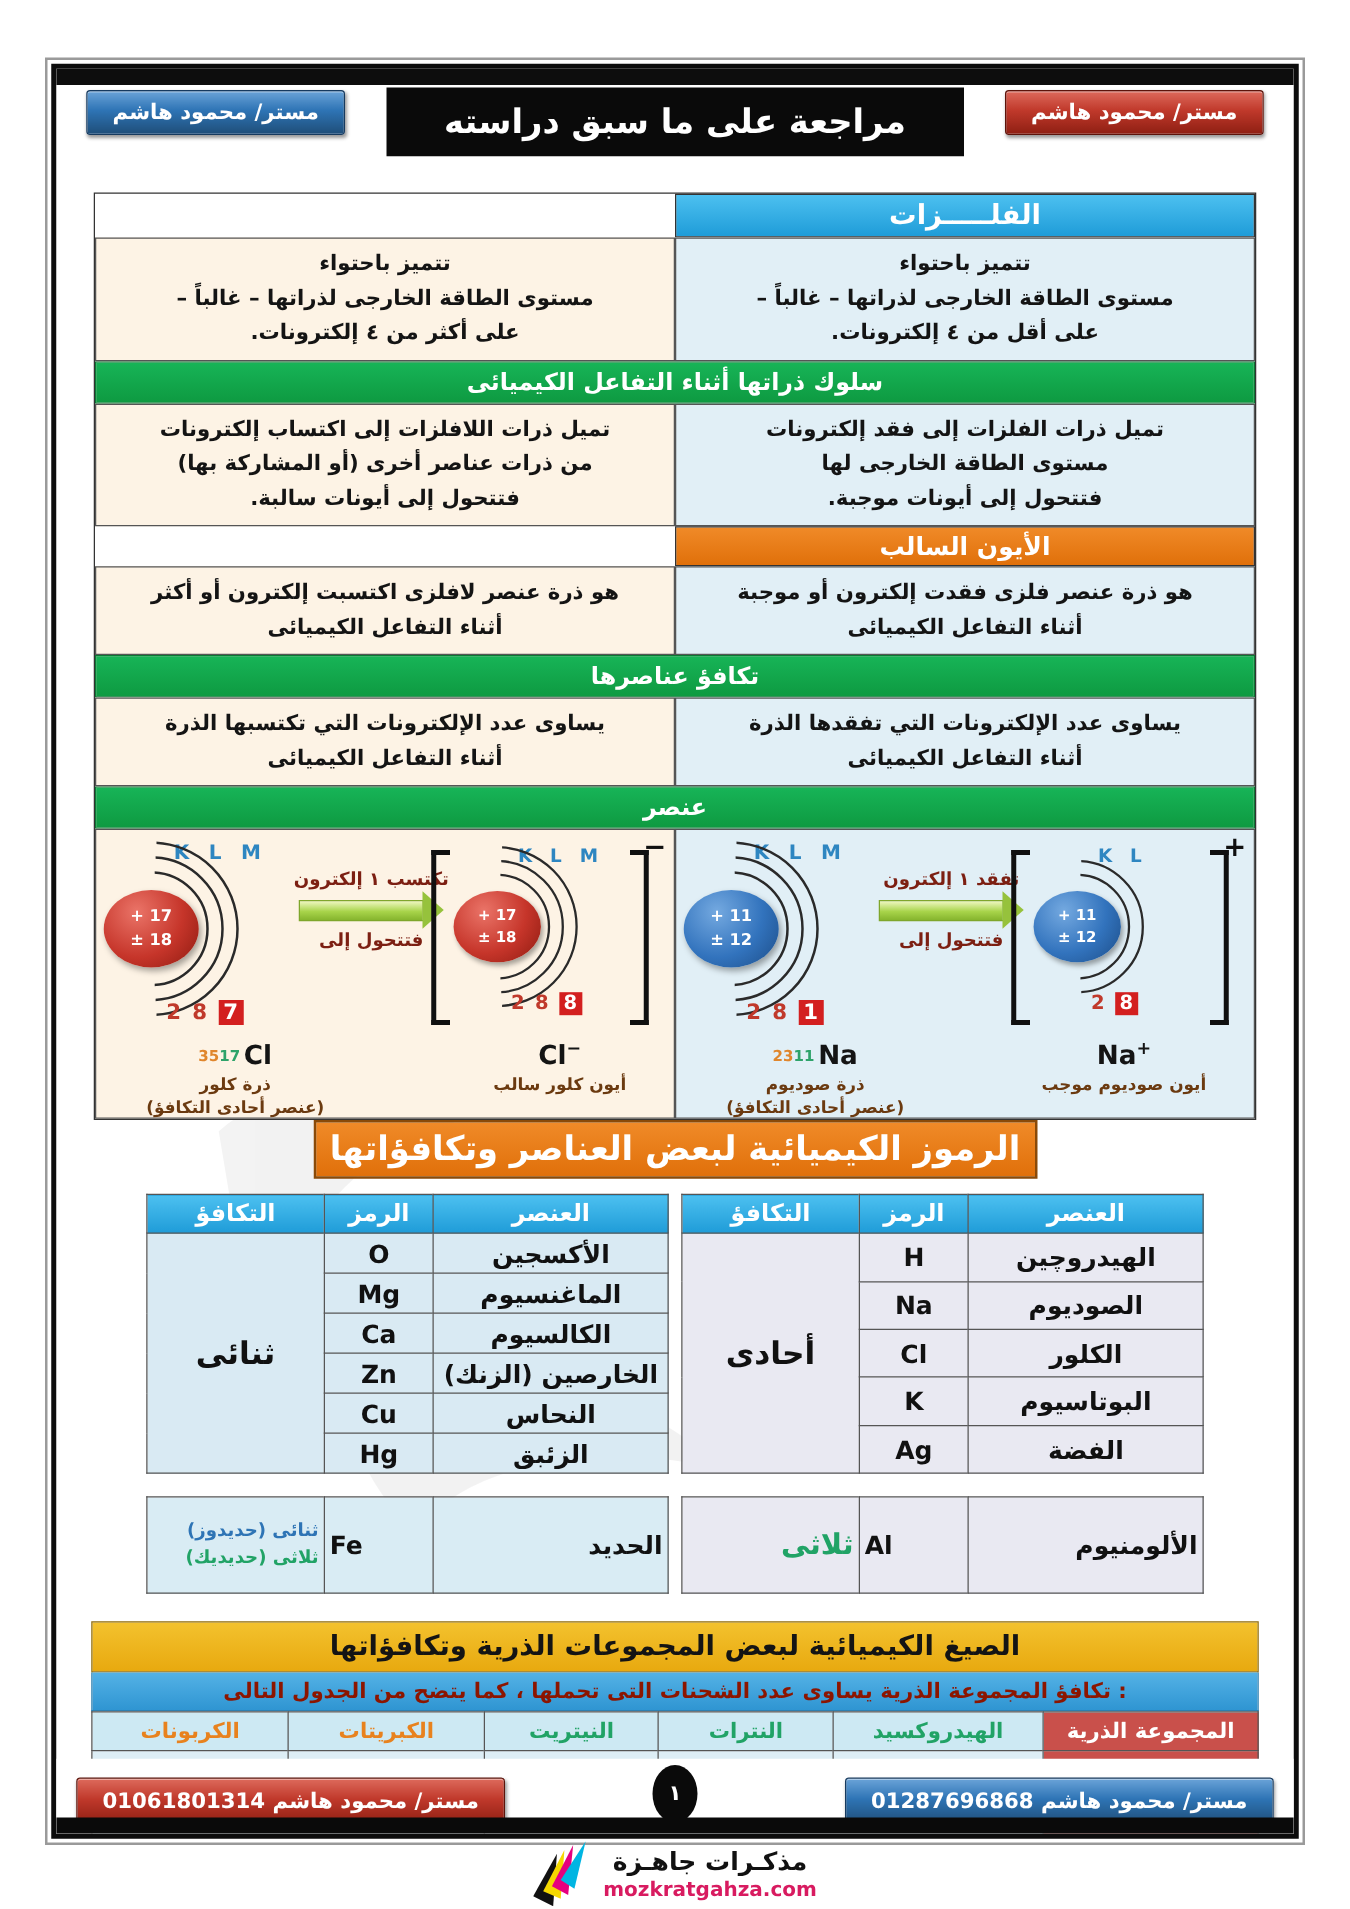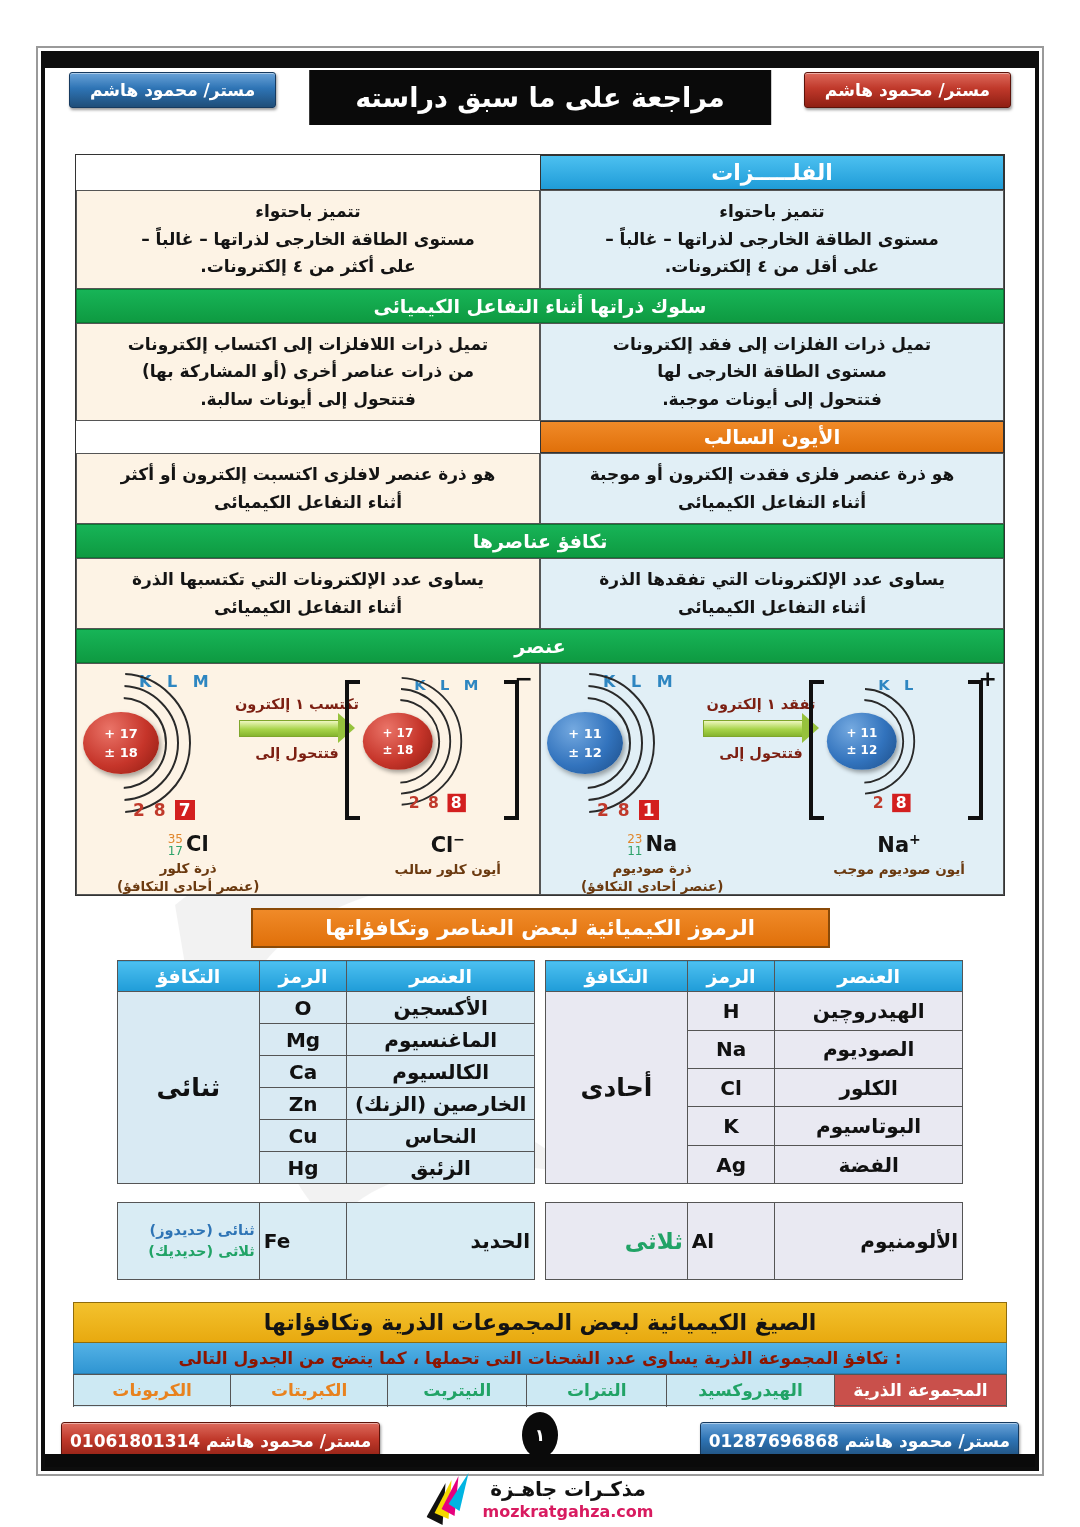--- a/index.html
+++ b/index.html
@@ -89,7 +89,7 @@
   .caps { display: flex; justify-content: space-between; padding: 2px 34px 0 36px; }
   .cap { text-align: center; line-height: 1.35; }
   .iso-line { font-size: 21px; font-weight: bold; color: #141414; white-space: nowrap; }
-  .stack { display: inline-flex; flex-direction: column; font-size: 12px; line-height: 1.05; vertical-align: middle; margin-right: 3px; font-weight: normal; justify-content: center; }
+  .stack { display: inline-flex; flex-direction: row; font-size: 12px; line-height: 1.05; vertical-align: middle; margin-right: 3px; font-weight: bold; justify-content: center; }
   .stack .m { color: #e0862c; } .stack .z { color: #2ea36a; }
   .cap-name { color: #6b3a10; font-weight: bold; font-size: 13.5px; }
   .ion-sym { font-size: 21px; font-weight: bold; color: #141414; }

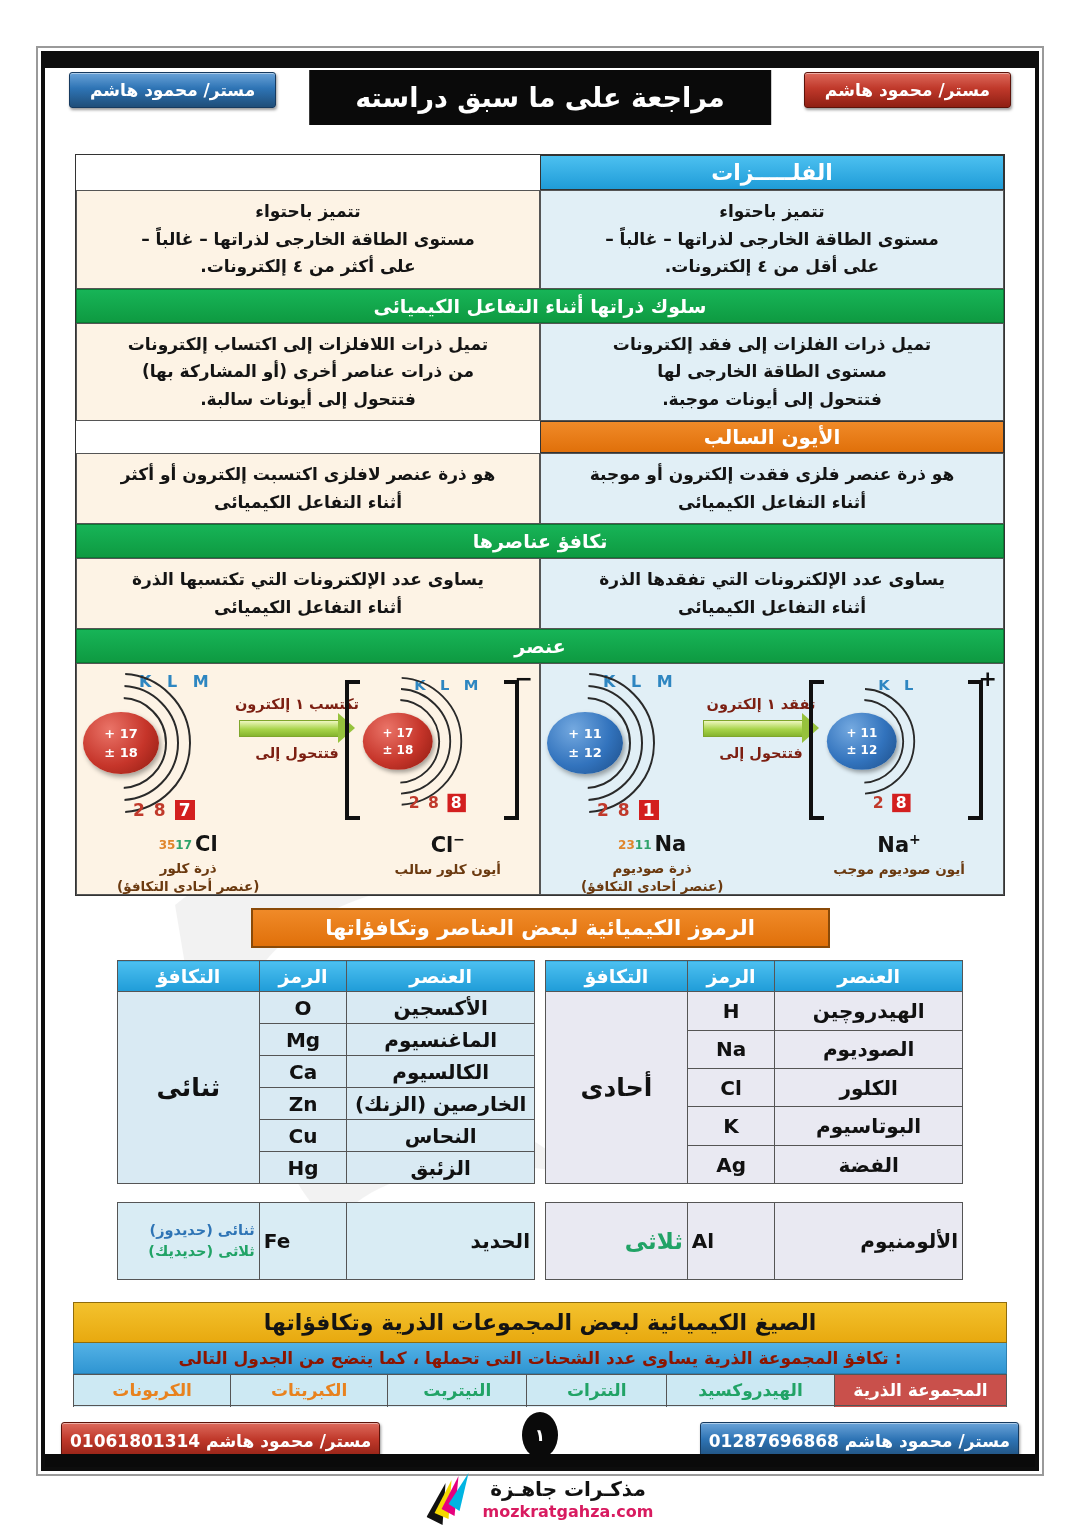--- a/index.html
+++ b/index.html
@@ -97,8 +97,8 @@
 
   
   .sym-banner {
-    width: 579px; margin: 12px auto 12px; background: linear-gradient(180deg,#f08a28,#e0700a);
-    border: 2px solid #8a4a08; color: #fff; font-weight: bold; font-size: 21px;
+    width: 579px; margin: 0 auto 12px; background: linear-gradient(180deg,#f08a28,#e0700a);
+    border: 2px solid #8a4a08; color: #fff; font-weight: bold; font-size: 27px;
     text-align: center; padding: 6px 2px;
   }
   .sym-tables { display: flex; direction: rtl; justify-content: space-between; margin: 0 72px; }

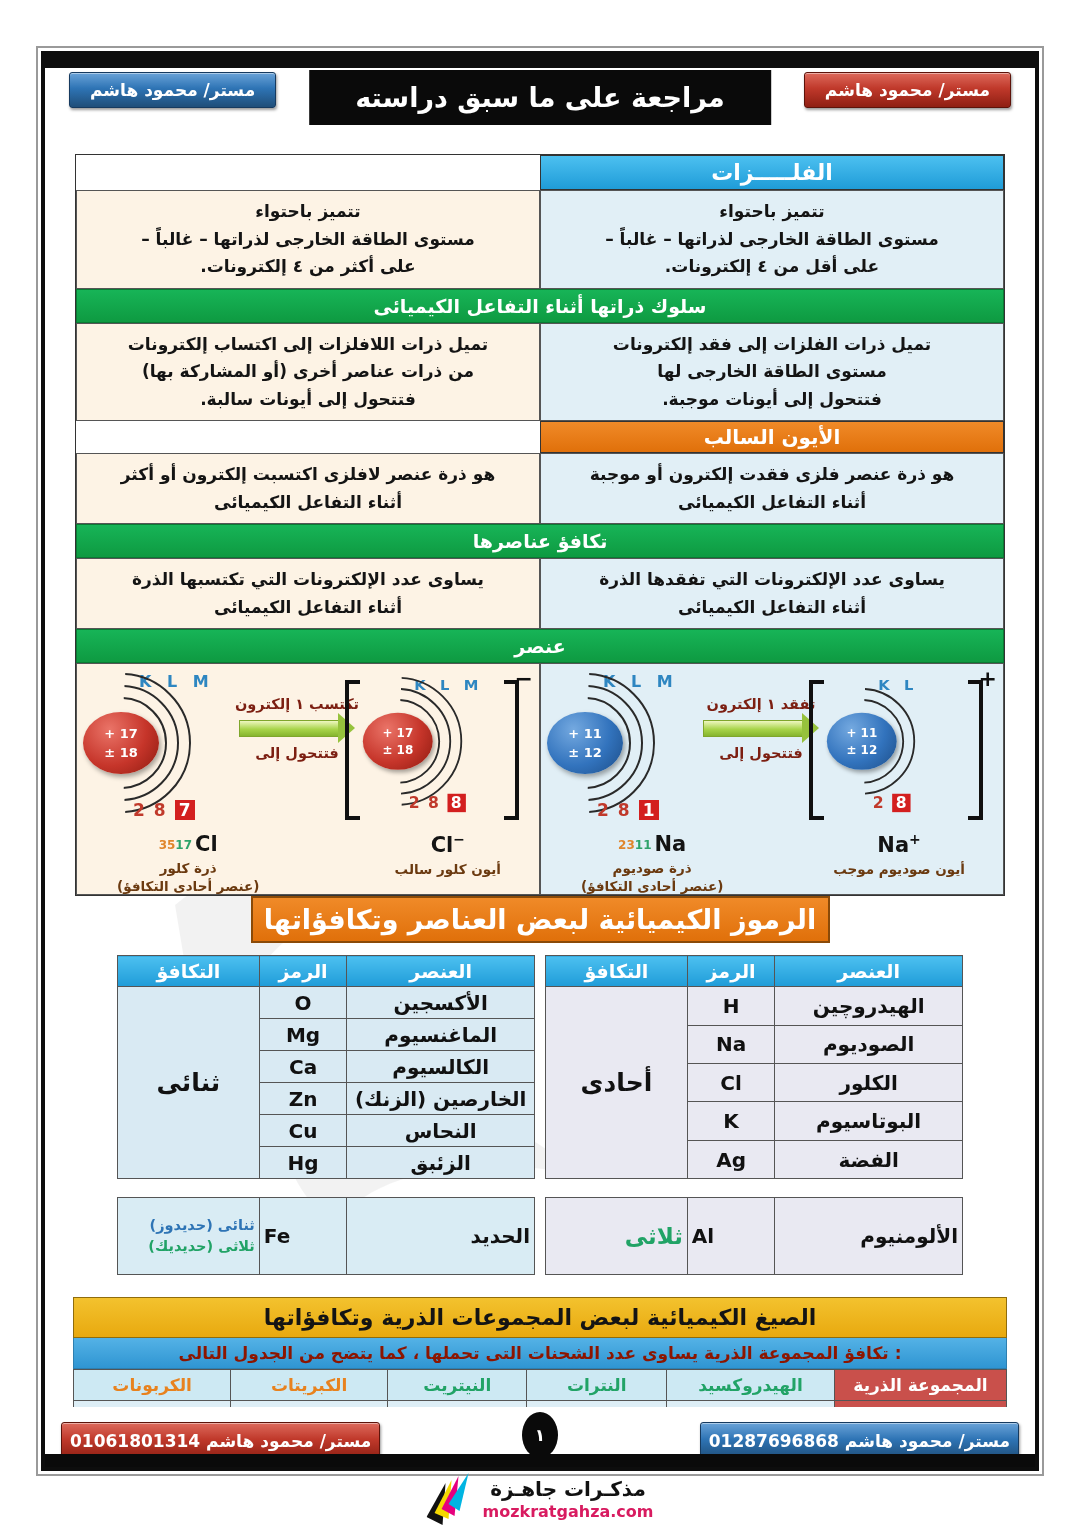--- a/index.html
+++ b/index.html
@@ -154,7 +154,7 @@
   .fbar { position: absolute; left: 0; right: 0; bottom: 0; height: 13px; background: #0a0a0a; }
   .fbadge {
     position: absolute; bottom: 7px; color: #fff; font-weight: bold; font-size: 17px;
-    padding: 8px 8px; border-radius: 3px; white-space: nowrap; direction: rtl;
+    padding: 8px 20px; border-radius: 3px; white-space: nowrap; direction: rtl;
     box-shadow: inset 0 1px 0 rgba(255,255,255,.45), 1px 2px 3px rgba(0,0,0,.4);
   }
   .fred  { left: 16px;  background: linear-gradient(180deg,#dd6a5c,#c0392b 45%,#8f1f13); border: 1px solid #5d130a; }

